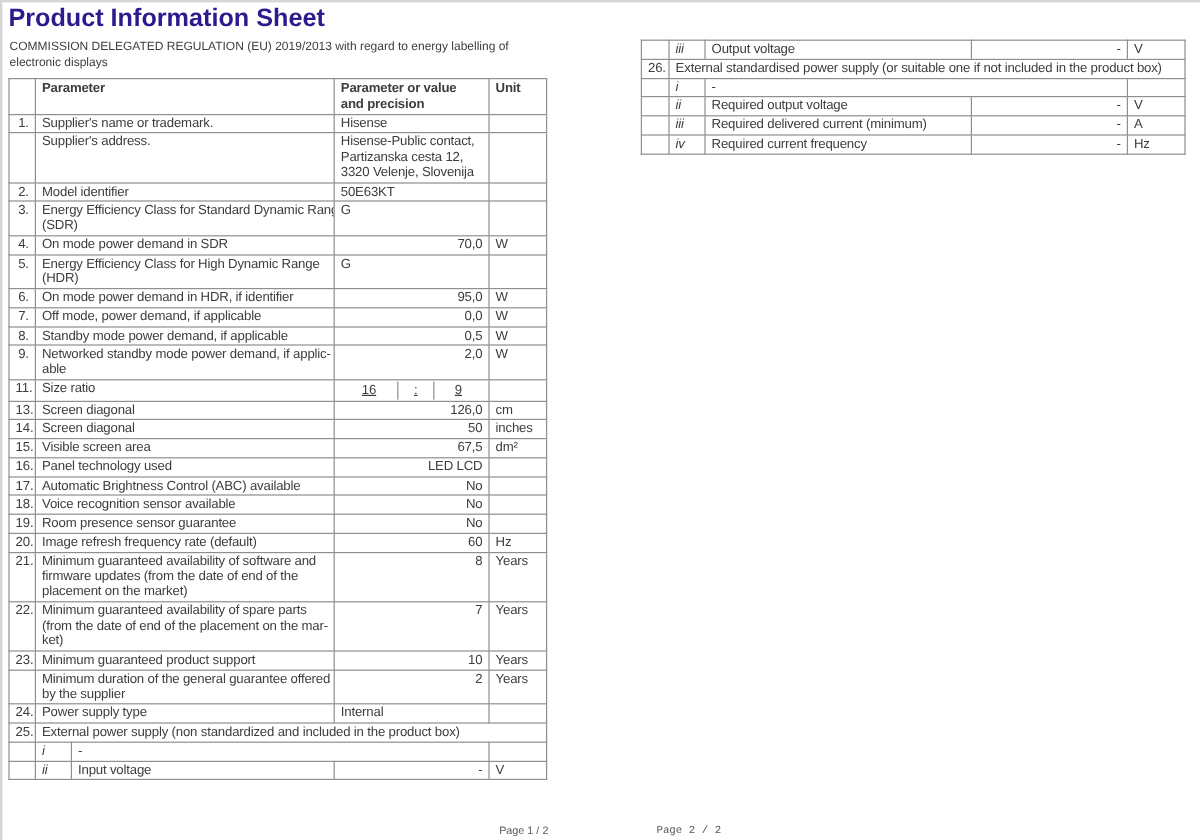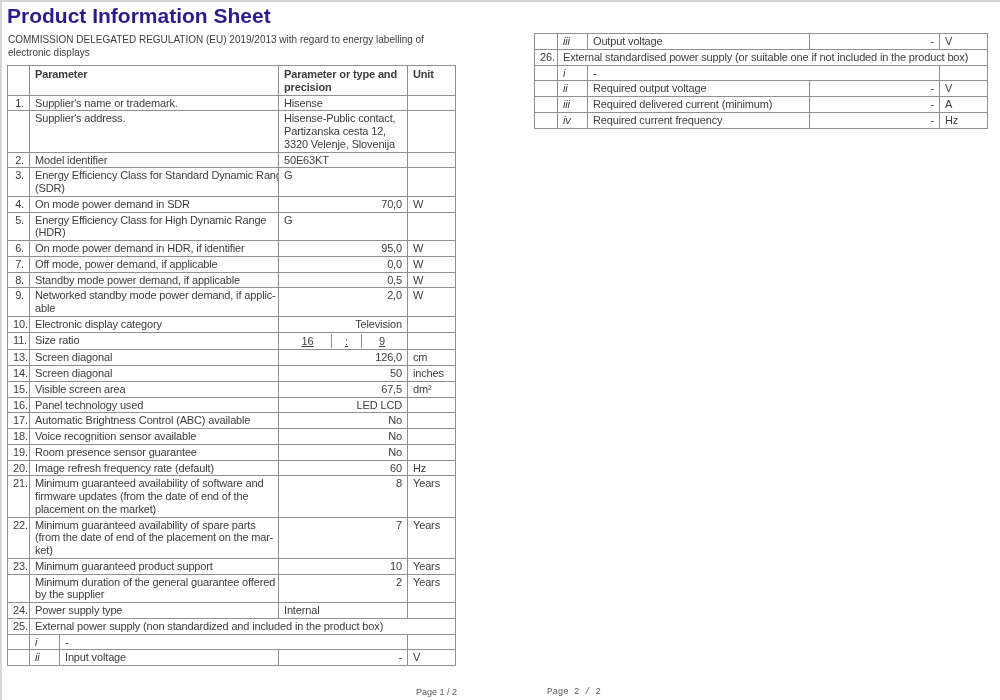--- a/index.html
+++ b/index.html
@@ -56,7 +56,7 @@
         <tr>
           <th></th>
           <th colspan="2">Parameter</th>
-          <th>Parameter or type and precision</th>
+          <th>Parameter or value and precision</th>
           <th>Unit</th>
         </tr>
       </thead>

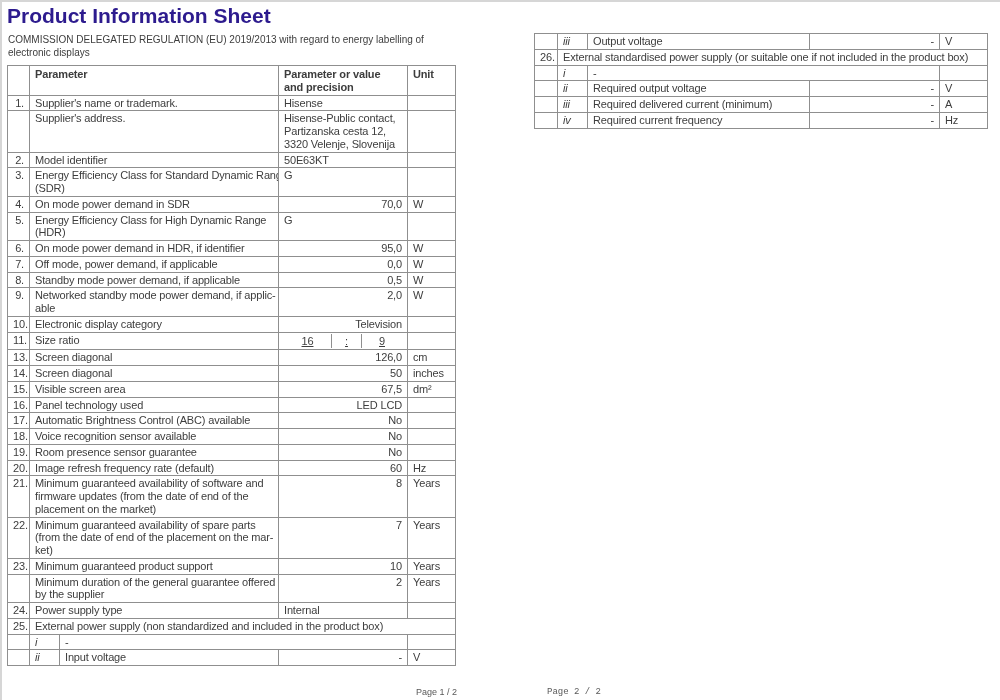--- a/index.html
+++ b/index.html
@@ -125,12 +125,6 @@
             <td class="unit">W</td>
           </tr>
           <tr>
-            <td class="num">10.</td>
-            <td class="param" colspan="2">Electronic display category</td>
-            <td class="val right">Television</td>
-            <td class="unit"></td>
-          </tr>
-          <tr>
             <td class="num">11.</td>
             <td class="param" colspan="2">Size ratio</td>
             <td class="val splitcell">

